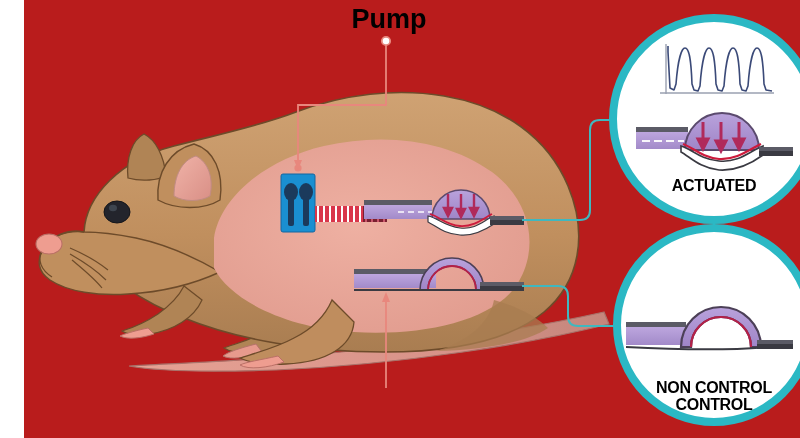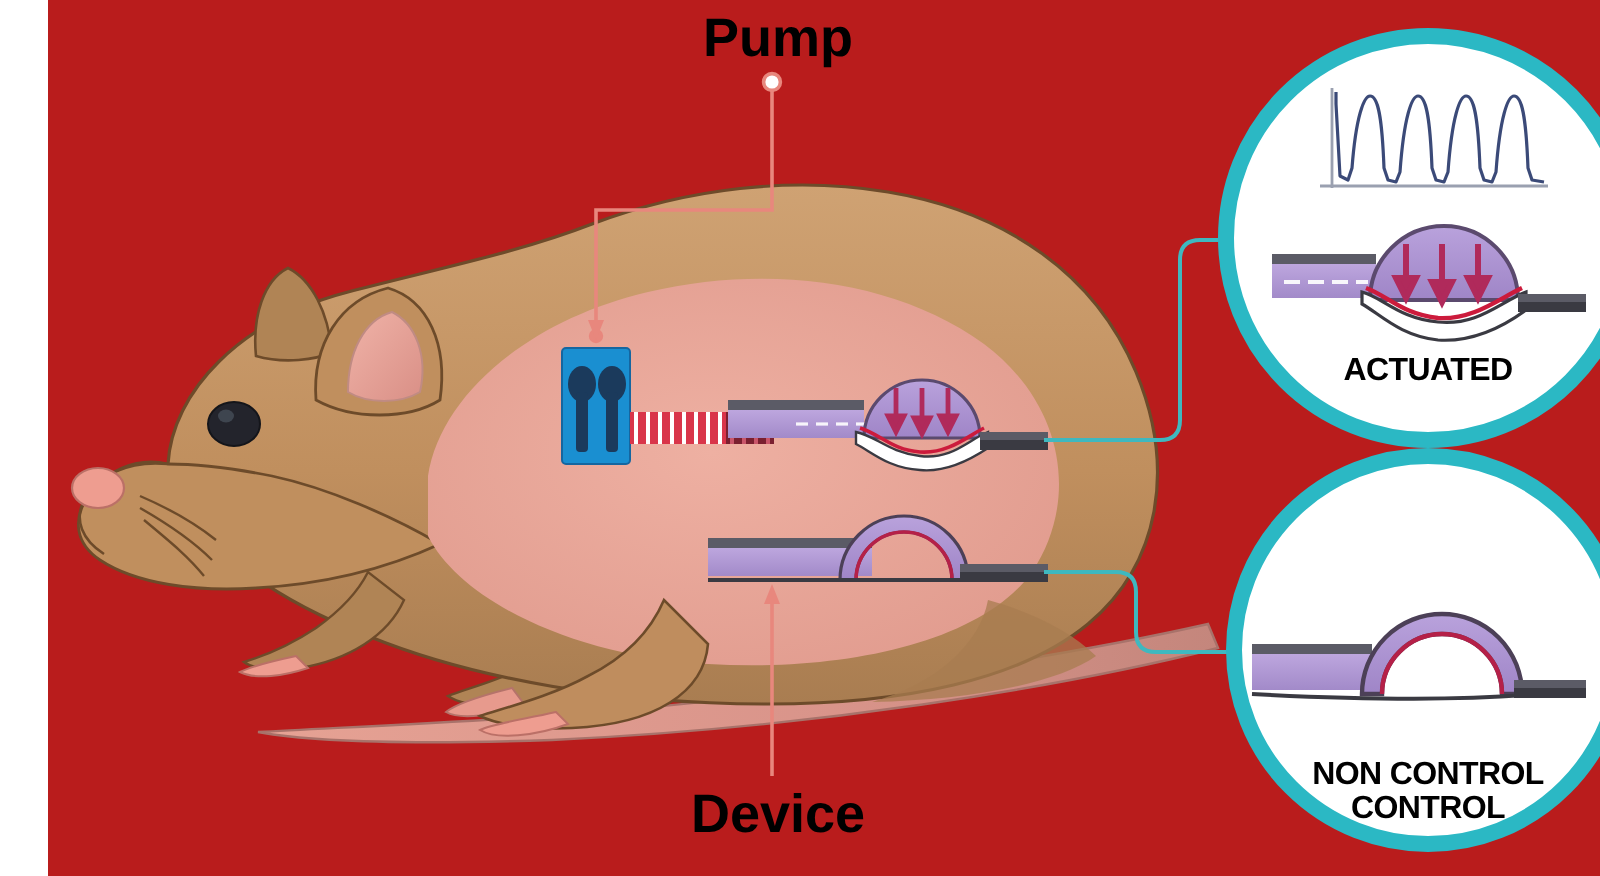--- a/index.html
+++ b/index.html
@@ -327,7 +327,6 @@
 
   <div class="label-text" id="label-pump">Pump</div>
 
-  <div class="label-text" id="label-device">Device</div>
 
   <div class="inset-caption" id="caption-actuated">ACTUATED</div>
 

